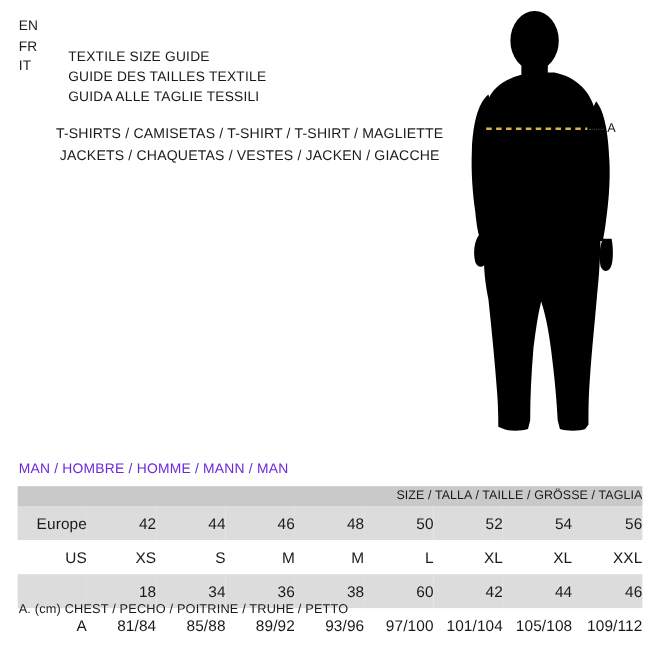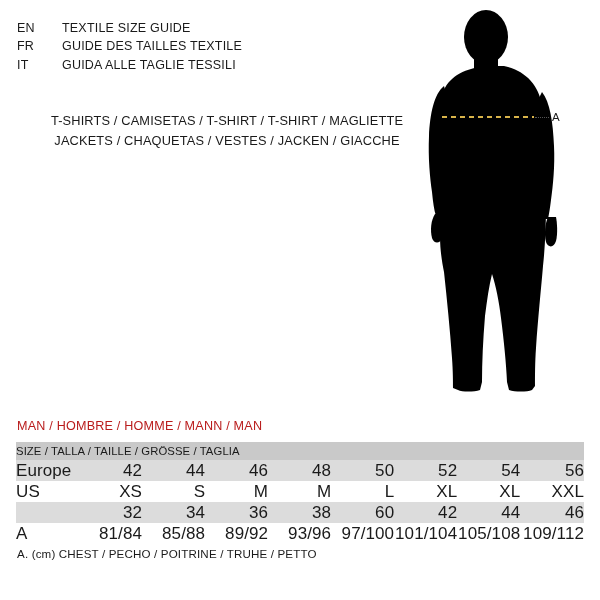--- a/index.html
+++ b/index.html
@@ -29,7 +29,7 @@
   }
   .lang-row {
     display: flex;
-    align-items: flex-end;
+    align-items: flex-start;
     height: 18.6px;
   }
   .lang-code {

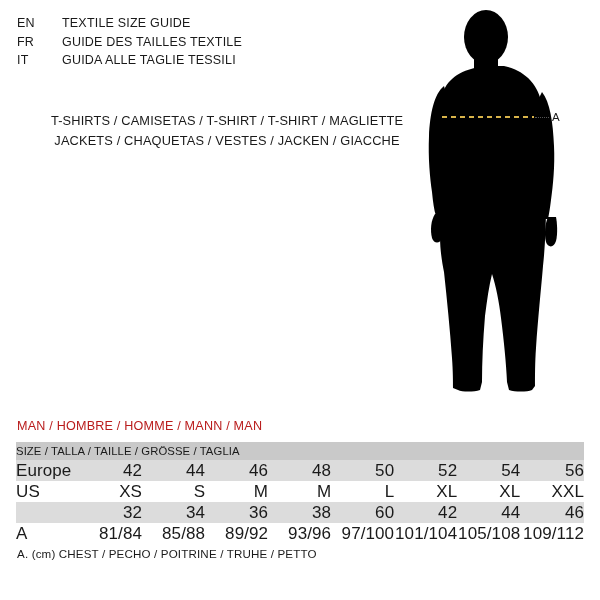--- a/index.html
+++ b/index.html
@@ -43,6 +43,7 @@
     letter-spacing: 0.2px;
     color: #1a1a1a;
     white-space: nowrap;
+    margin-top: 28px;
   }
 
   

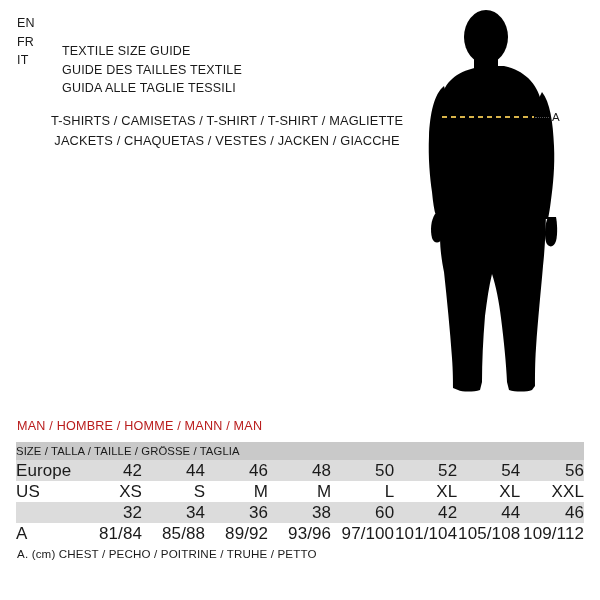--- a/index.html
+++ b/index.html
@@ -96,7 +96,7 @@
     top: 419px;
     font-size: 12.6px;
     letter-spacing: 0.2px;
-    color: #b91c1c;
+    color: #6d28d9;
     white-space: nowrap;
   }
 

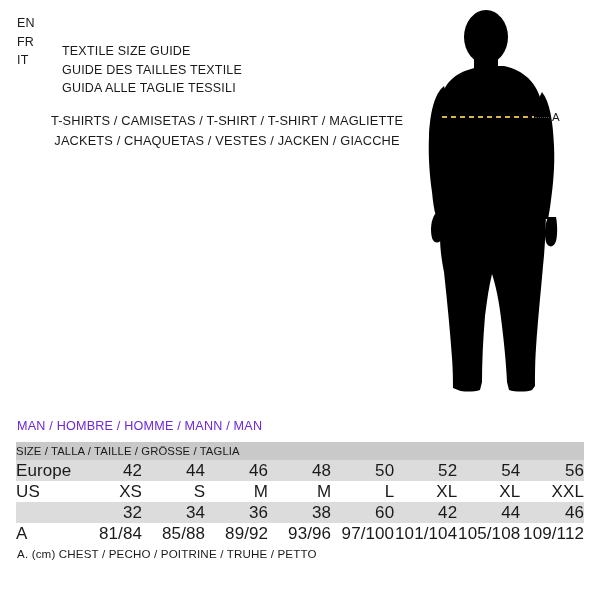--- a/index.html
+++ b/index.html
@@ -122,7 +122,7 @@
   td.label-cell {
     width: 88px;
     padding-left: 4px;
-    text-align: left;
+    text-align: right;
   }
   td.val {
     text-align: right;

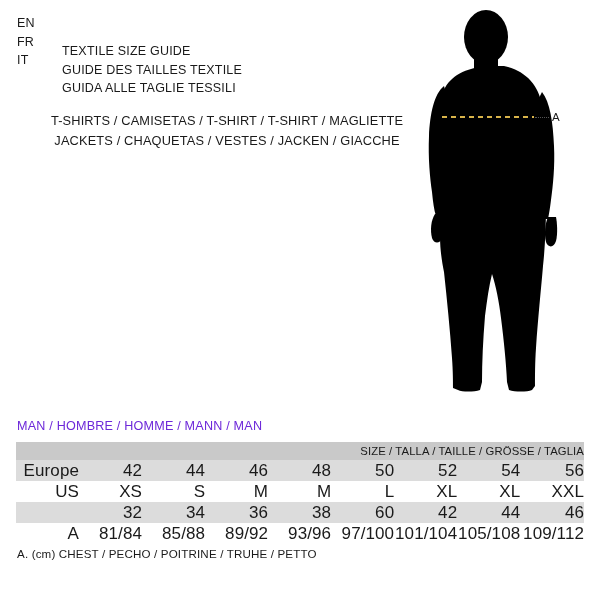--- a/index.html
+++ b/index.html
@@ -112,10 +112,10 @@
     table-layout: fixed;
   }
   table.size-table td {
-    font-size: 17px;
+    font-size: 14px;
     color: #1a1a1a;
     padding: 0;
-    height: 21px;
+    height: 31px;
     vertical-align: middle;
     letter-spacing: 0.1px;
   }

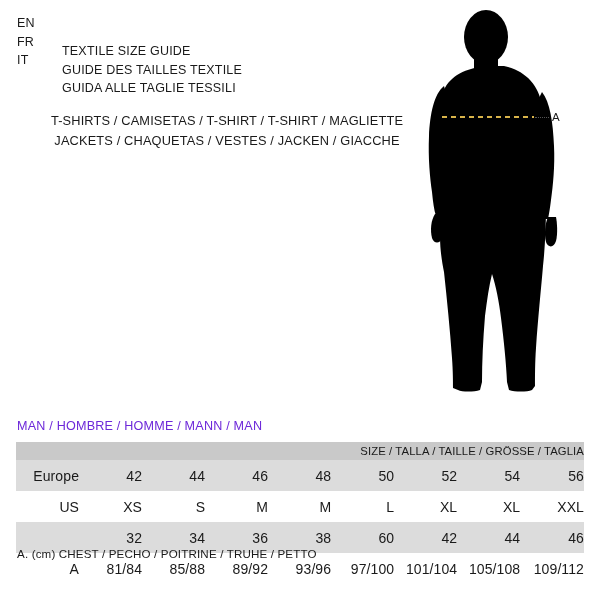--- a/index.html
+++ b/index.html
@@ -258,7 +258,7 @@
         </tr>
         <tr class="row-alt">
           <td class="label-cell"></td>
-          <td class="val">32</td>
+          <td class="val">18</td>
           <td class="val">34</td>
           <td class="val">36</td>
           <td class="val">38</td>

